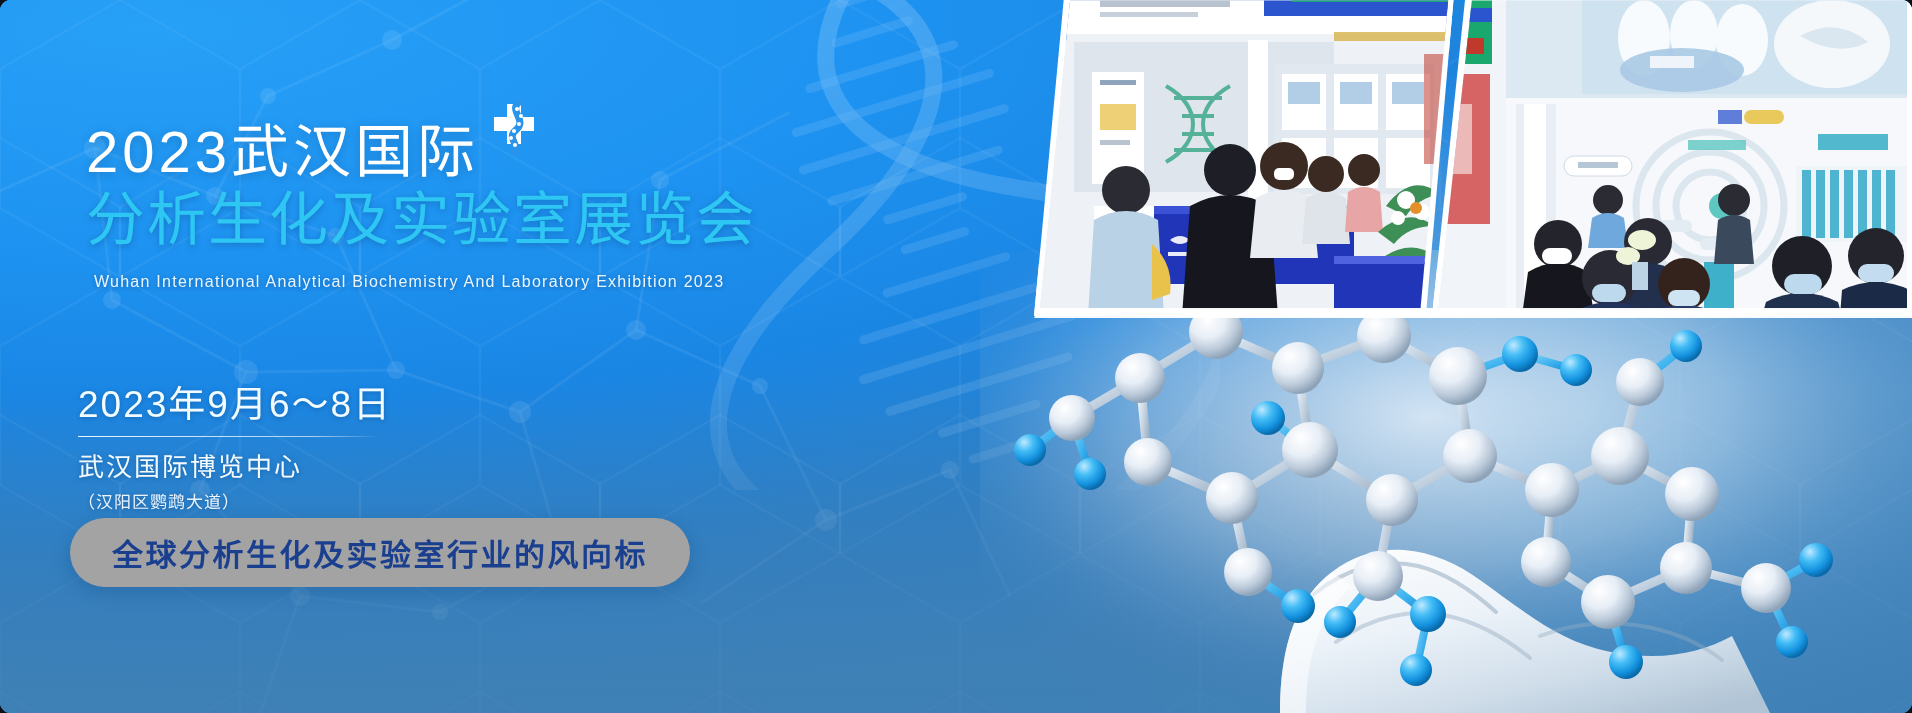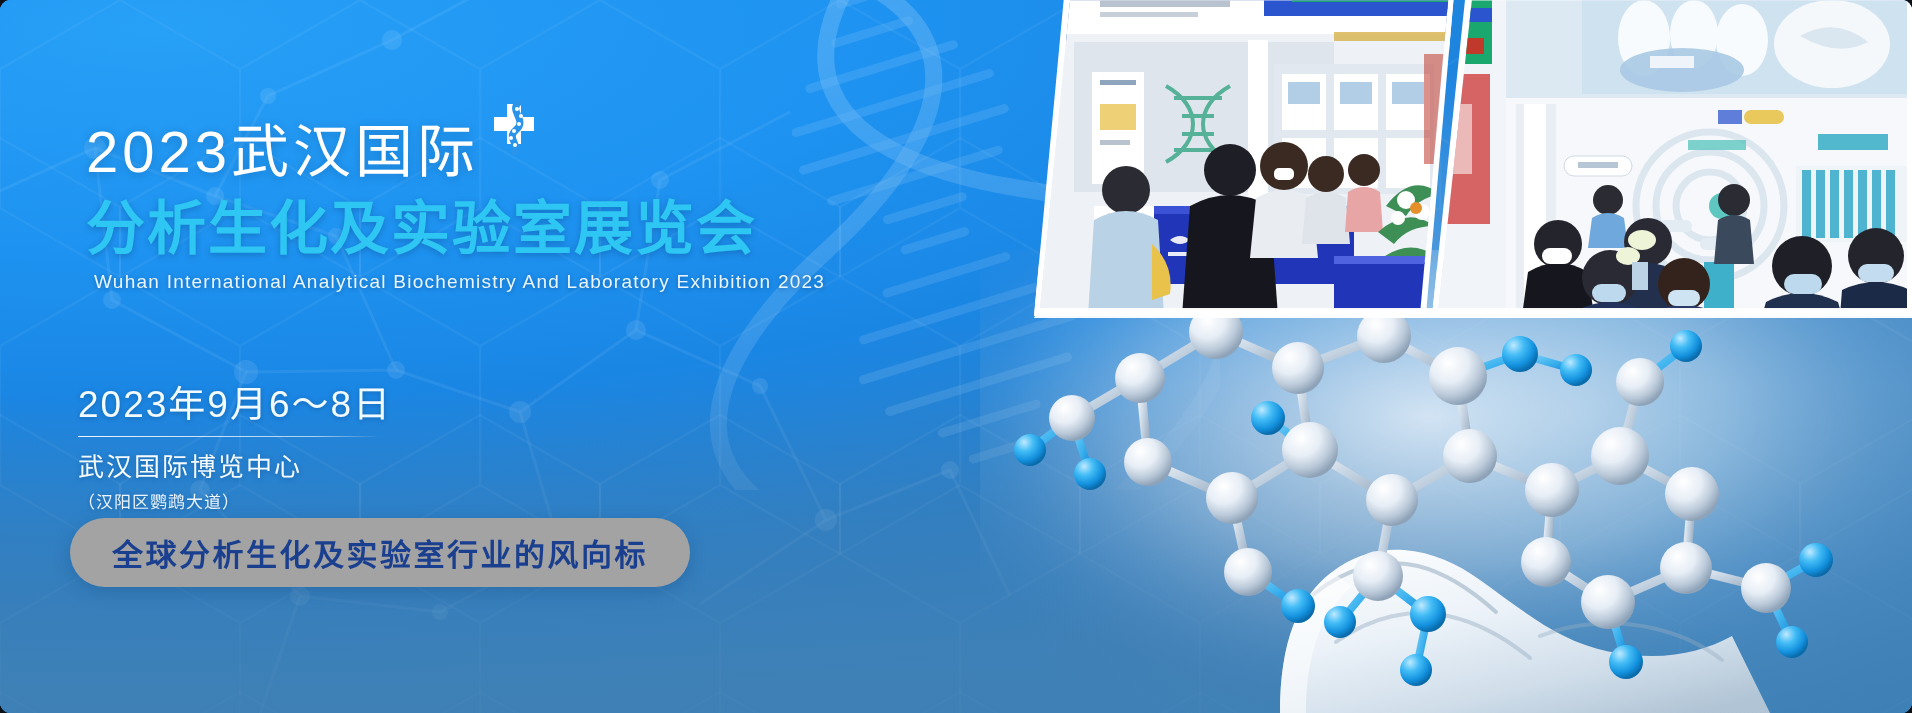--- a/index.html
+++ b/index.html
@@ -57,9 +57,9 @@
   .cross-badge svg{width:100%;height:100%;display:block;}
 
   .title-sub{
-    margin-top:15px;
+    margin-top:6px;
     font-size:59px; line-height:1.08;
-    color:#2ec6f2; font-weight:700; letter-spacing:2px; white-space:nowrap;
+    color:#2ec6f2; font-weight:400; letter-spacing:2px; white-space:nowrap;
     text-shadow:0 2px 6px rgba(9,60,120,.35);
   }
   .title-en{

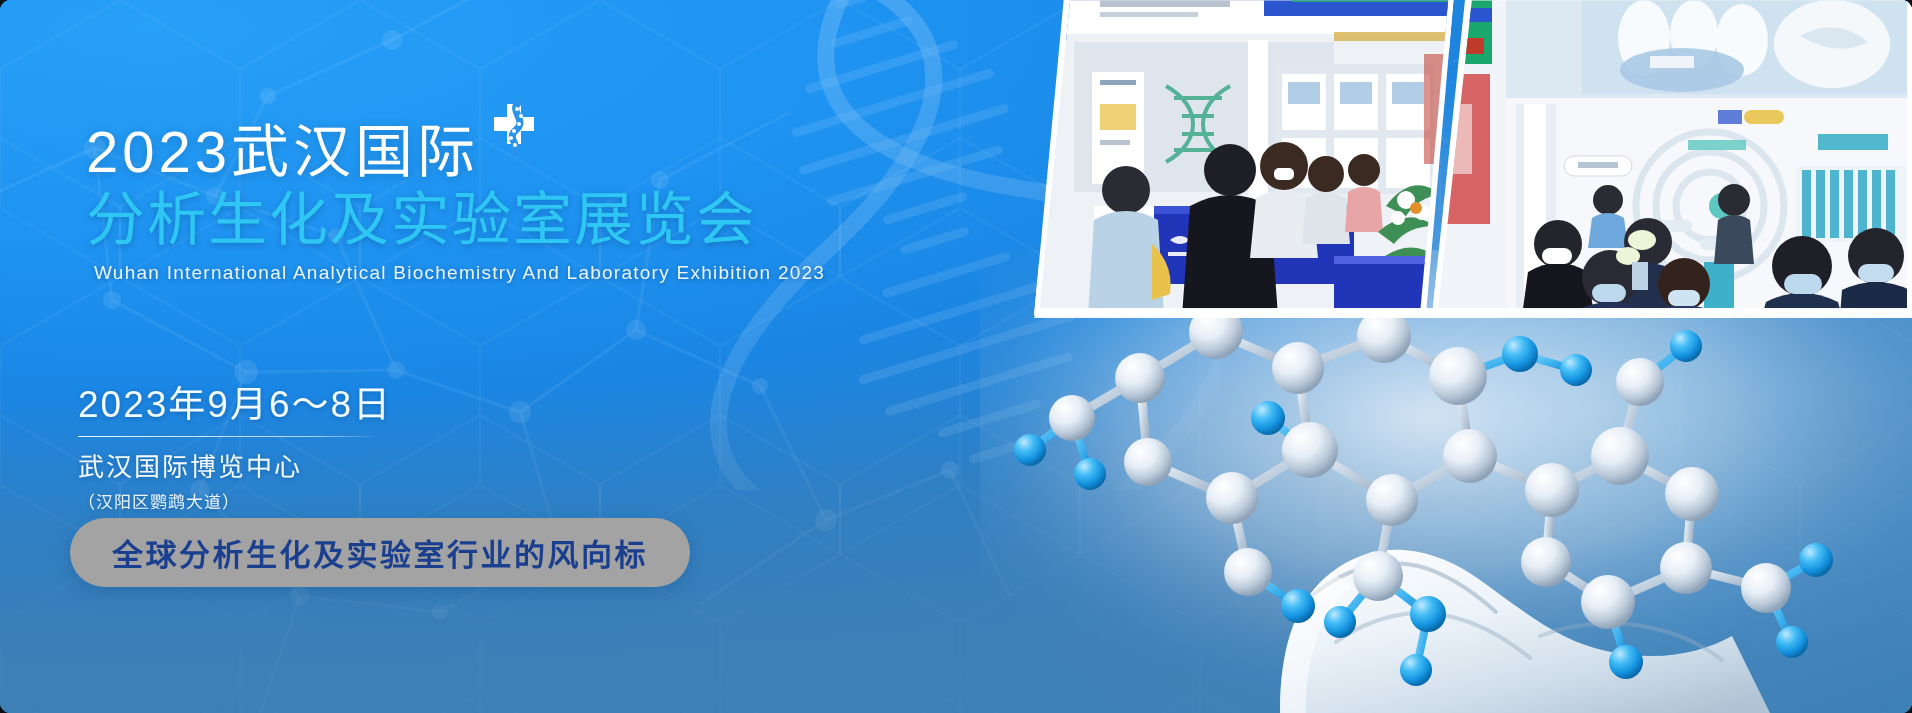--- a/index.html
+++ b/index.html
@@ -63,8 +63,8 @@
     text-shadow:0 2px 6px rgba(9,60,120,.35);
   }
   .title-en{
-    margin-top:9px; margin-left:8px;
-    font-size:19px; letter-spacing:1.25px;
+    margin-top:20px; margin-left:8px;
+    font-size:16px; letter-spacing:1.25px;
     color:#eaf6ff; font-weight:400; white-space:nowrap;
     text-shadow:0 1px 4px rgba(10,55,110,.45);
   }

